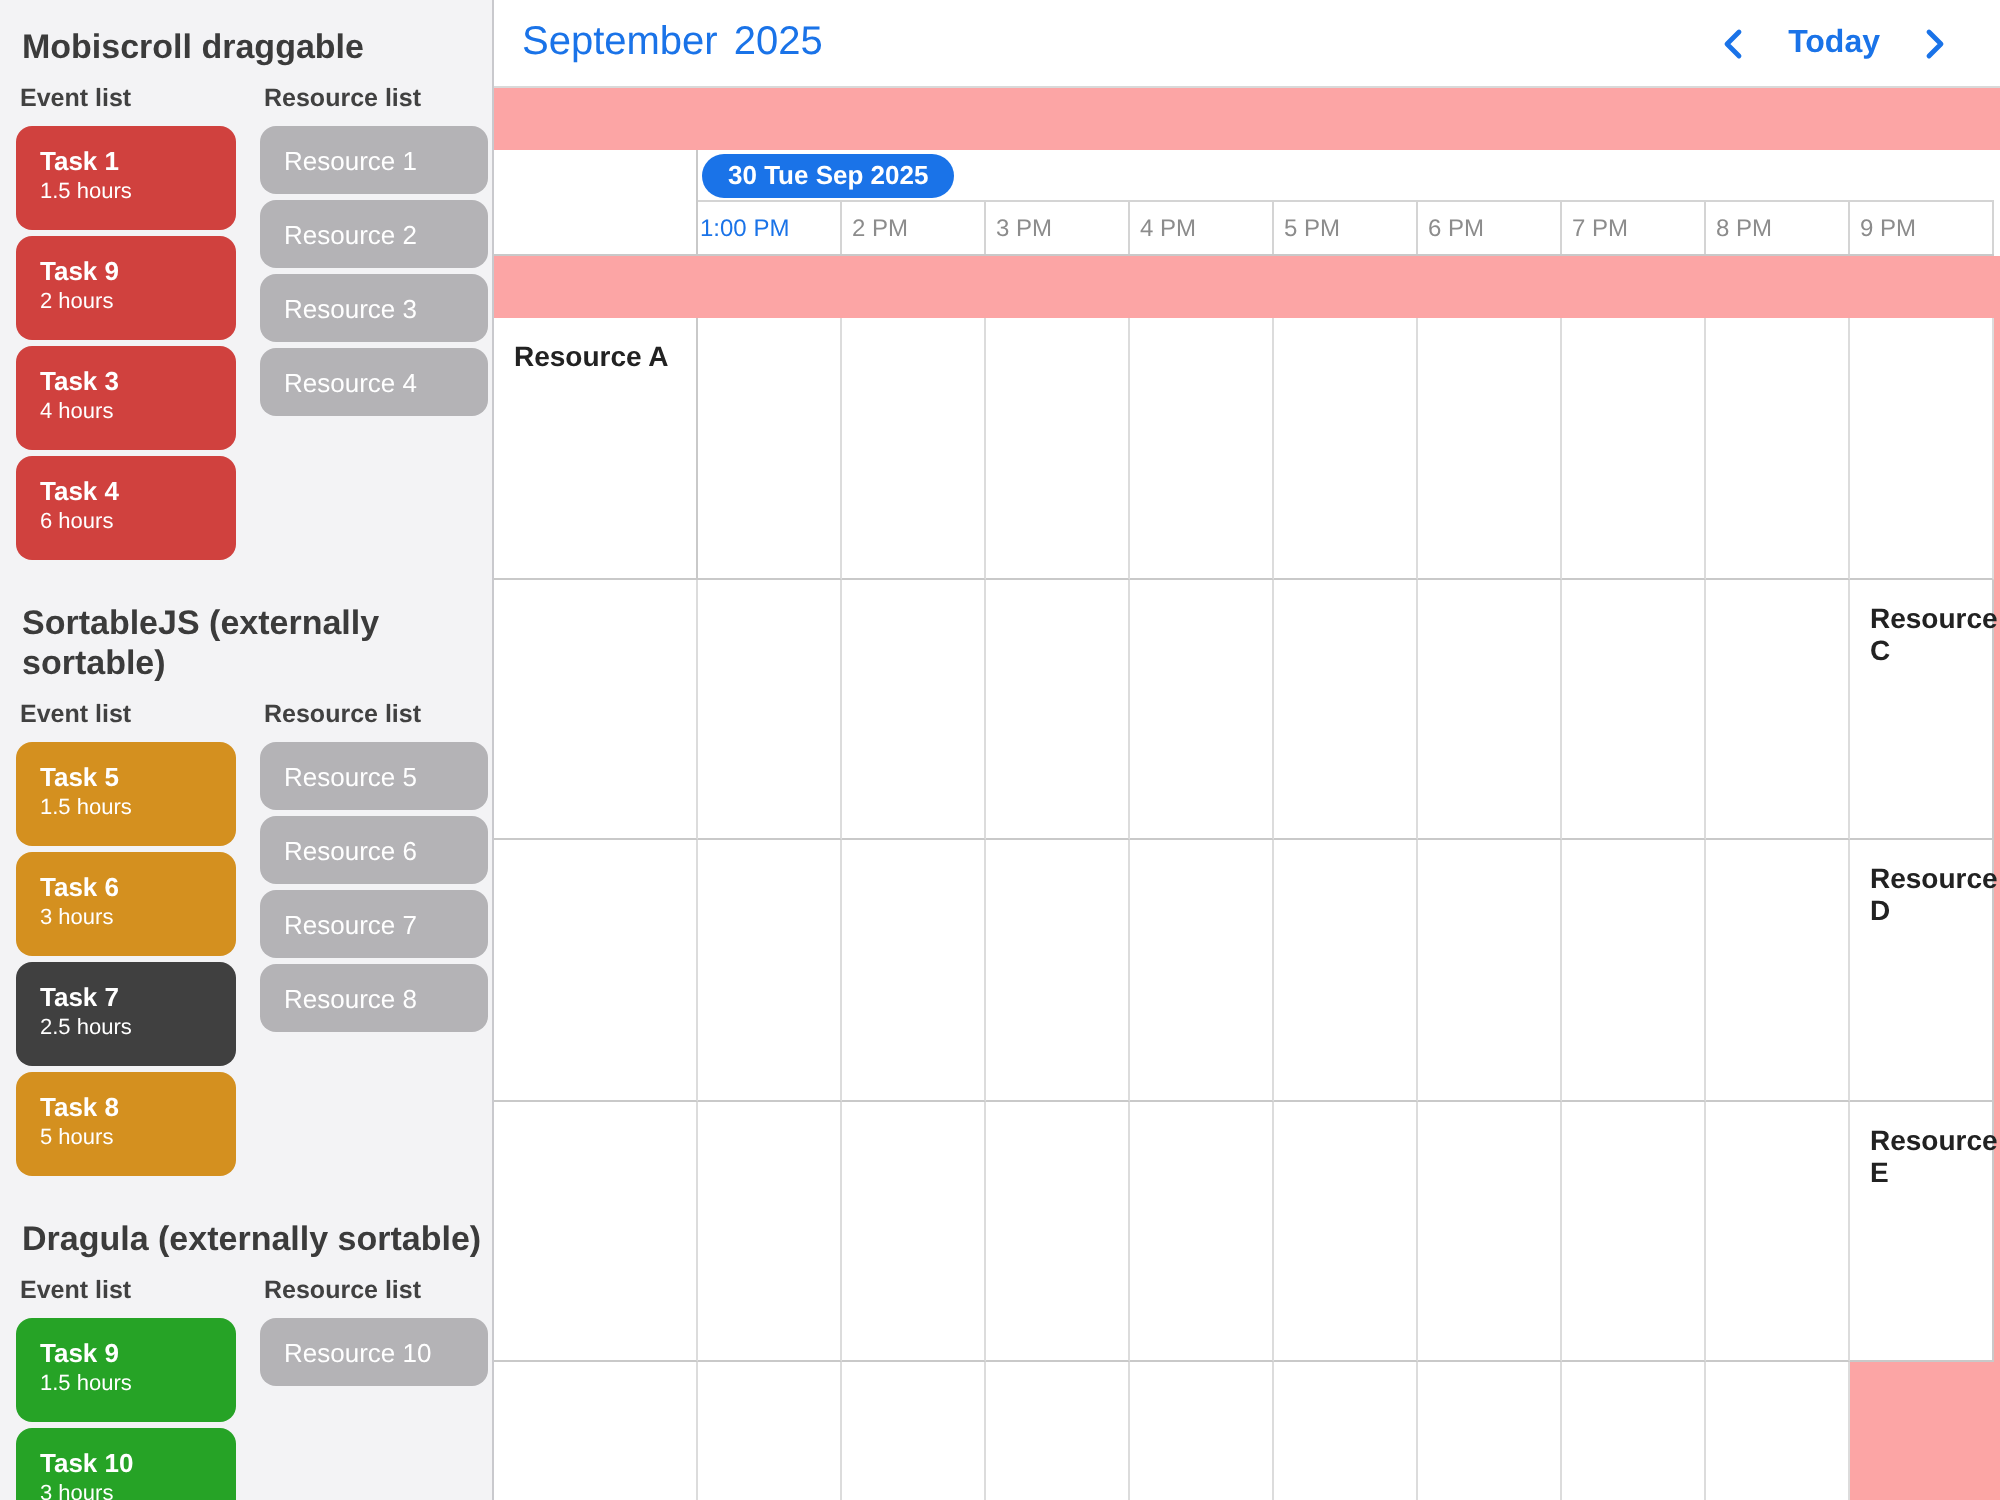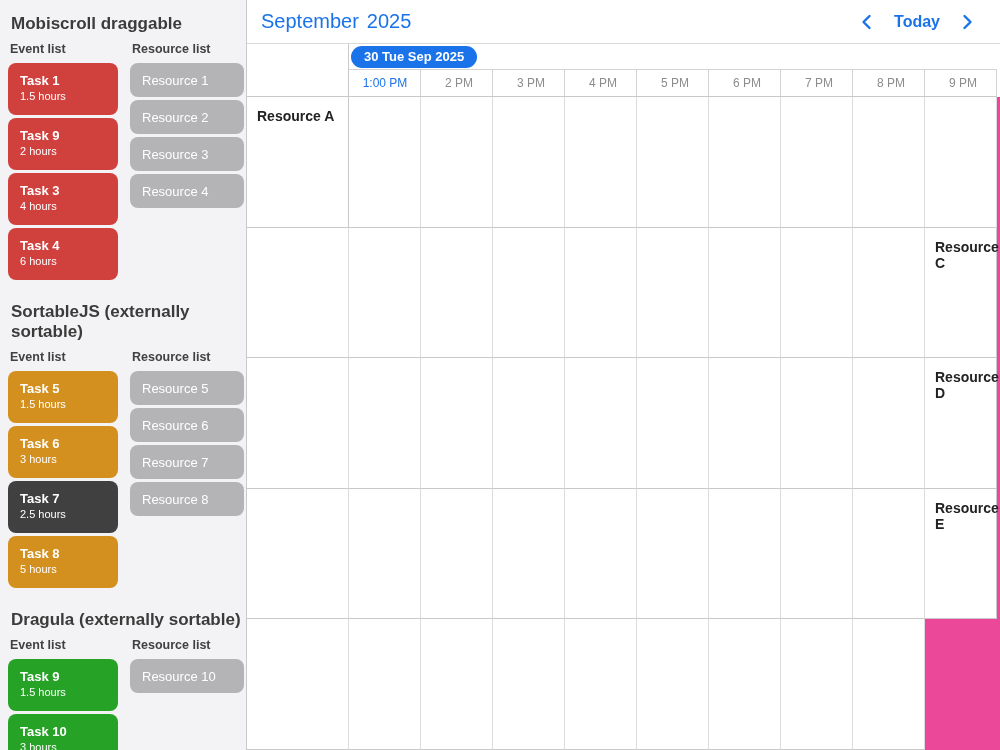--- a/index.html
+++ b/index.html
@@ -42,7 +42,7 @@
   }
 
   
-  .calendar { flex: 1 1 auto; background: #ec4899; display: flex; flex-direction: column; }
+  .calendar { flex: 1 1 auto; background: #fca5a5; display: flex; flex-direction: column; gap: 31px; }
   .toolbar {
     height: 44px; flex: 0 0 44px; display: flex; align-items: center;
     justify-content: space-between; border-bottom: 1px solid #d9d9d9;

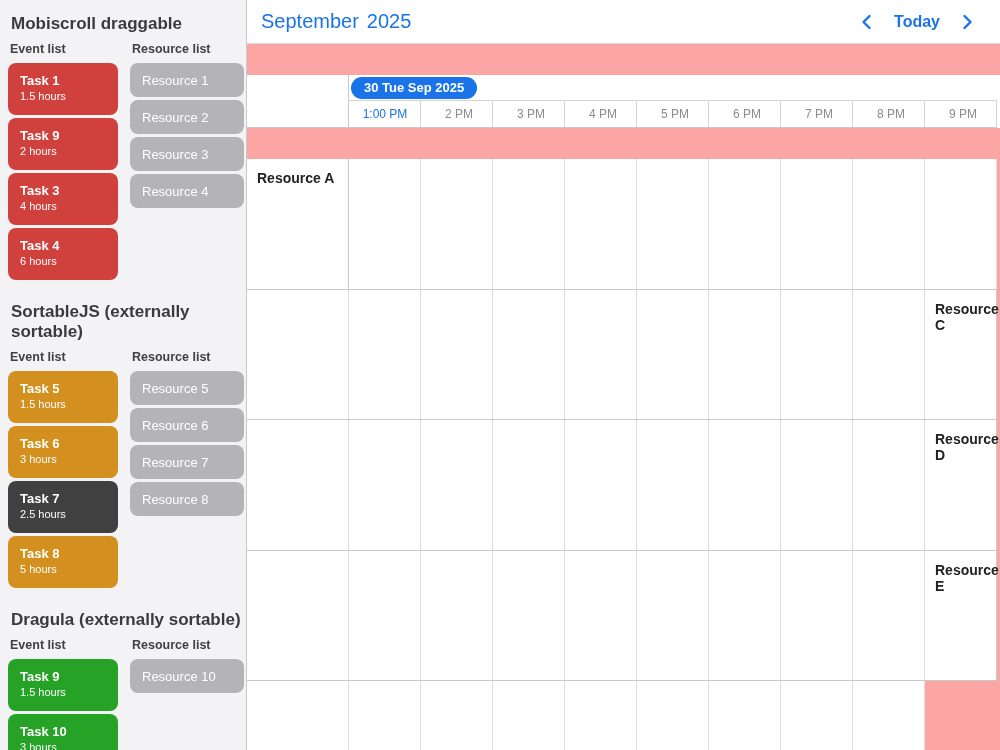--- a/index.html
+++ b/index.html
@@ -59,7 +59,7 @@
     margin: 0 10px; padding: 2px 4px;
   }
 
-  .sheet-header { flex: 0 0 53px; display: flex; background: #fff; text-align: center; }
+  .sheet-header { flex: 0 0 53px; display: flex; background: #fff; }
   .corner-cell {
     width: 102px; flex: 0 0 102px; height: 53px;
     border-right: 1px solid #c9c9c9; border-bottom: 1px solid #c9c9c9;

